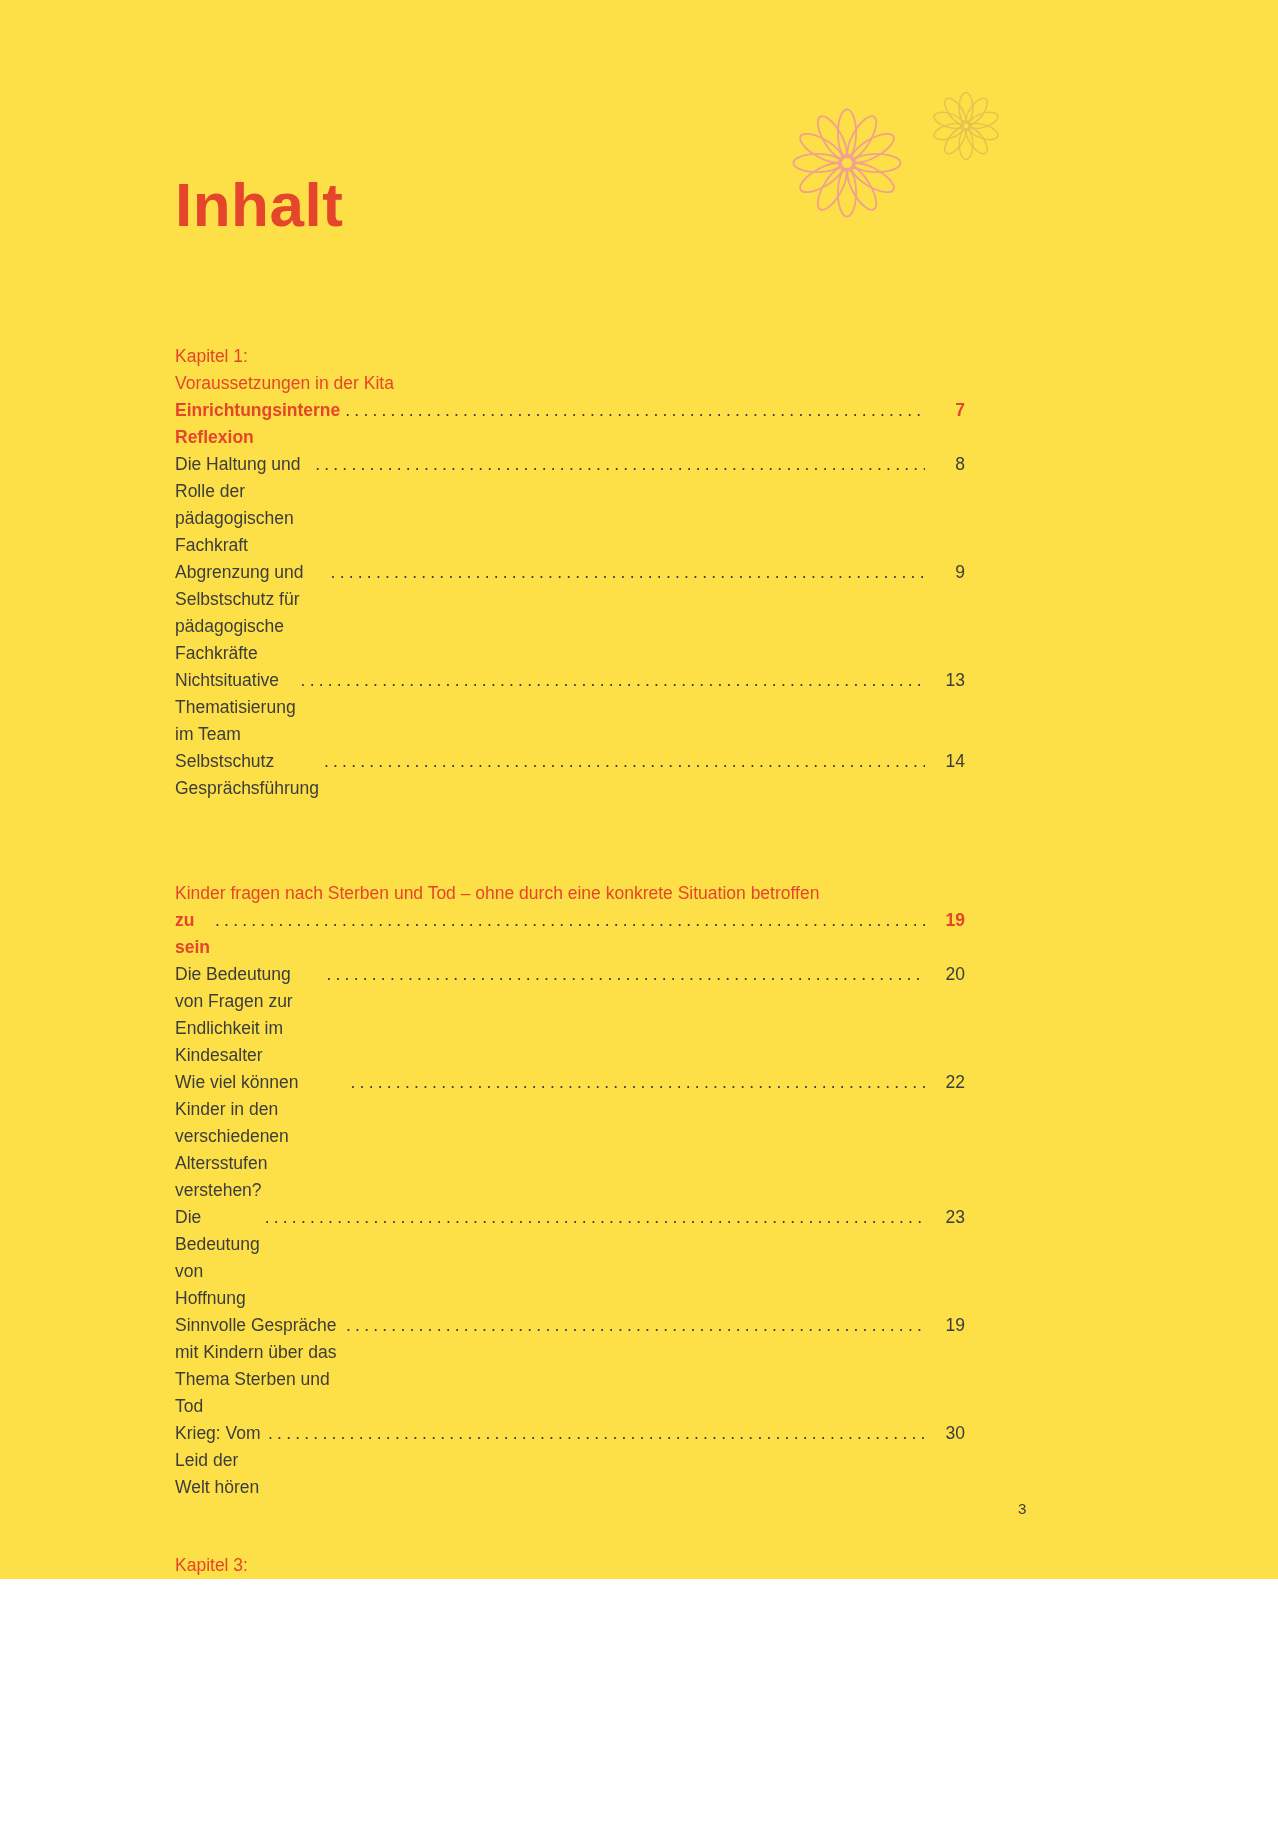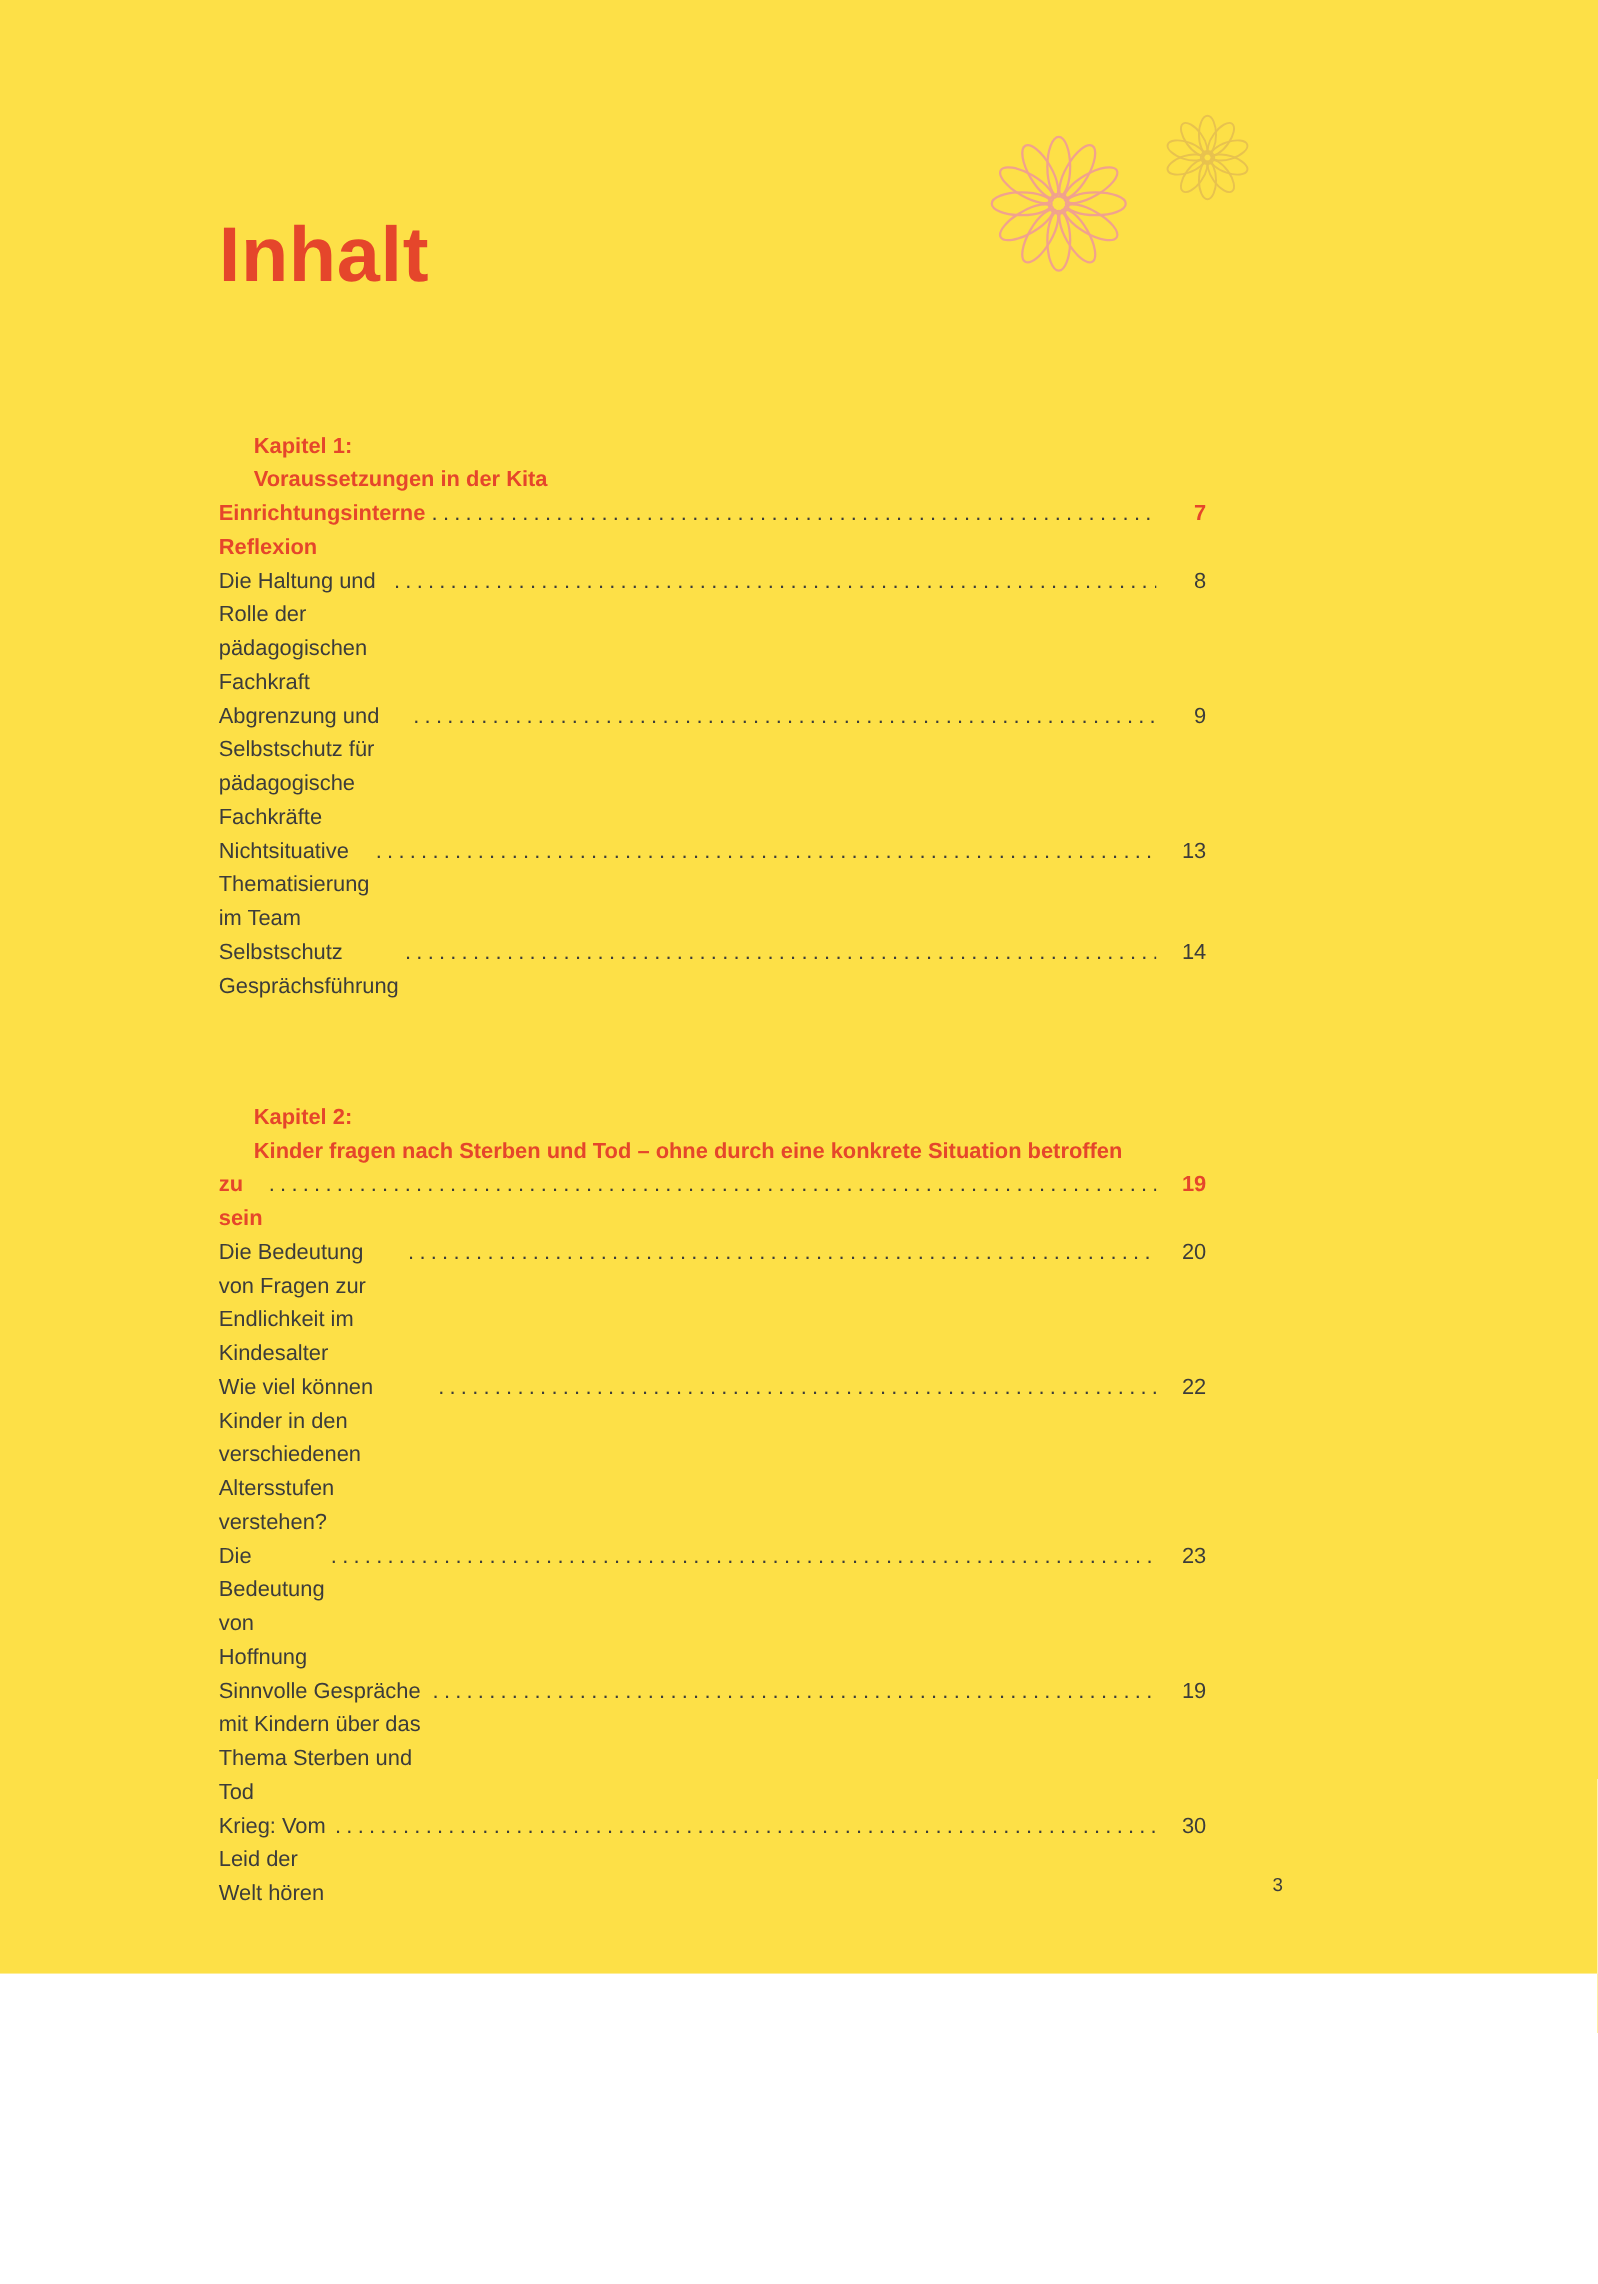--- a/index.html
+++ b/index.html
@@ -44,8 +44,7 @@
 
   .sec-title {
     color: var(--accent, #e5462b);
-    font-weight: bold;
-    margin-left: 28px;
+    font-weight: normal;
   }
 
   .toc-row { display: flex; align-items: baseline; }

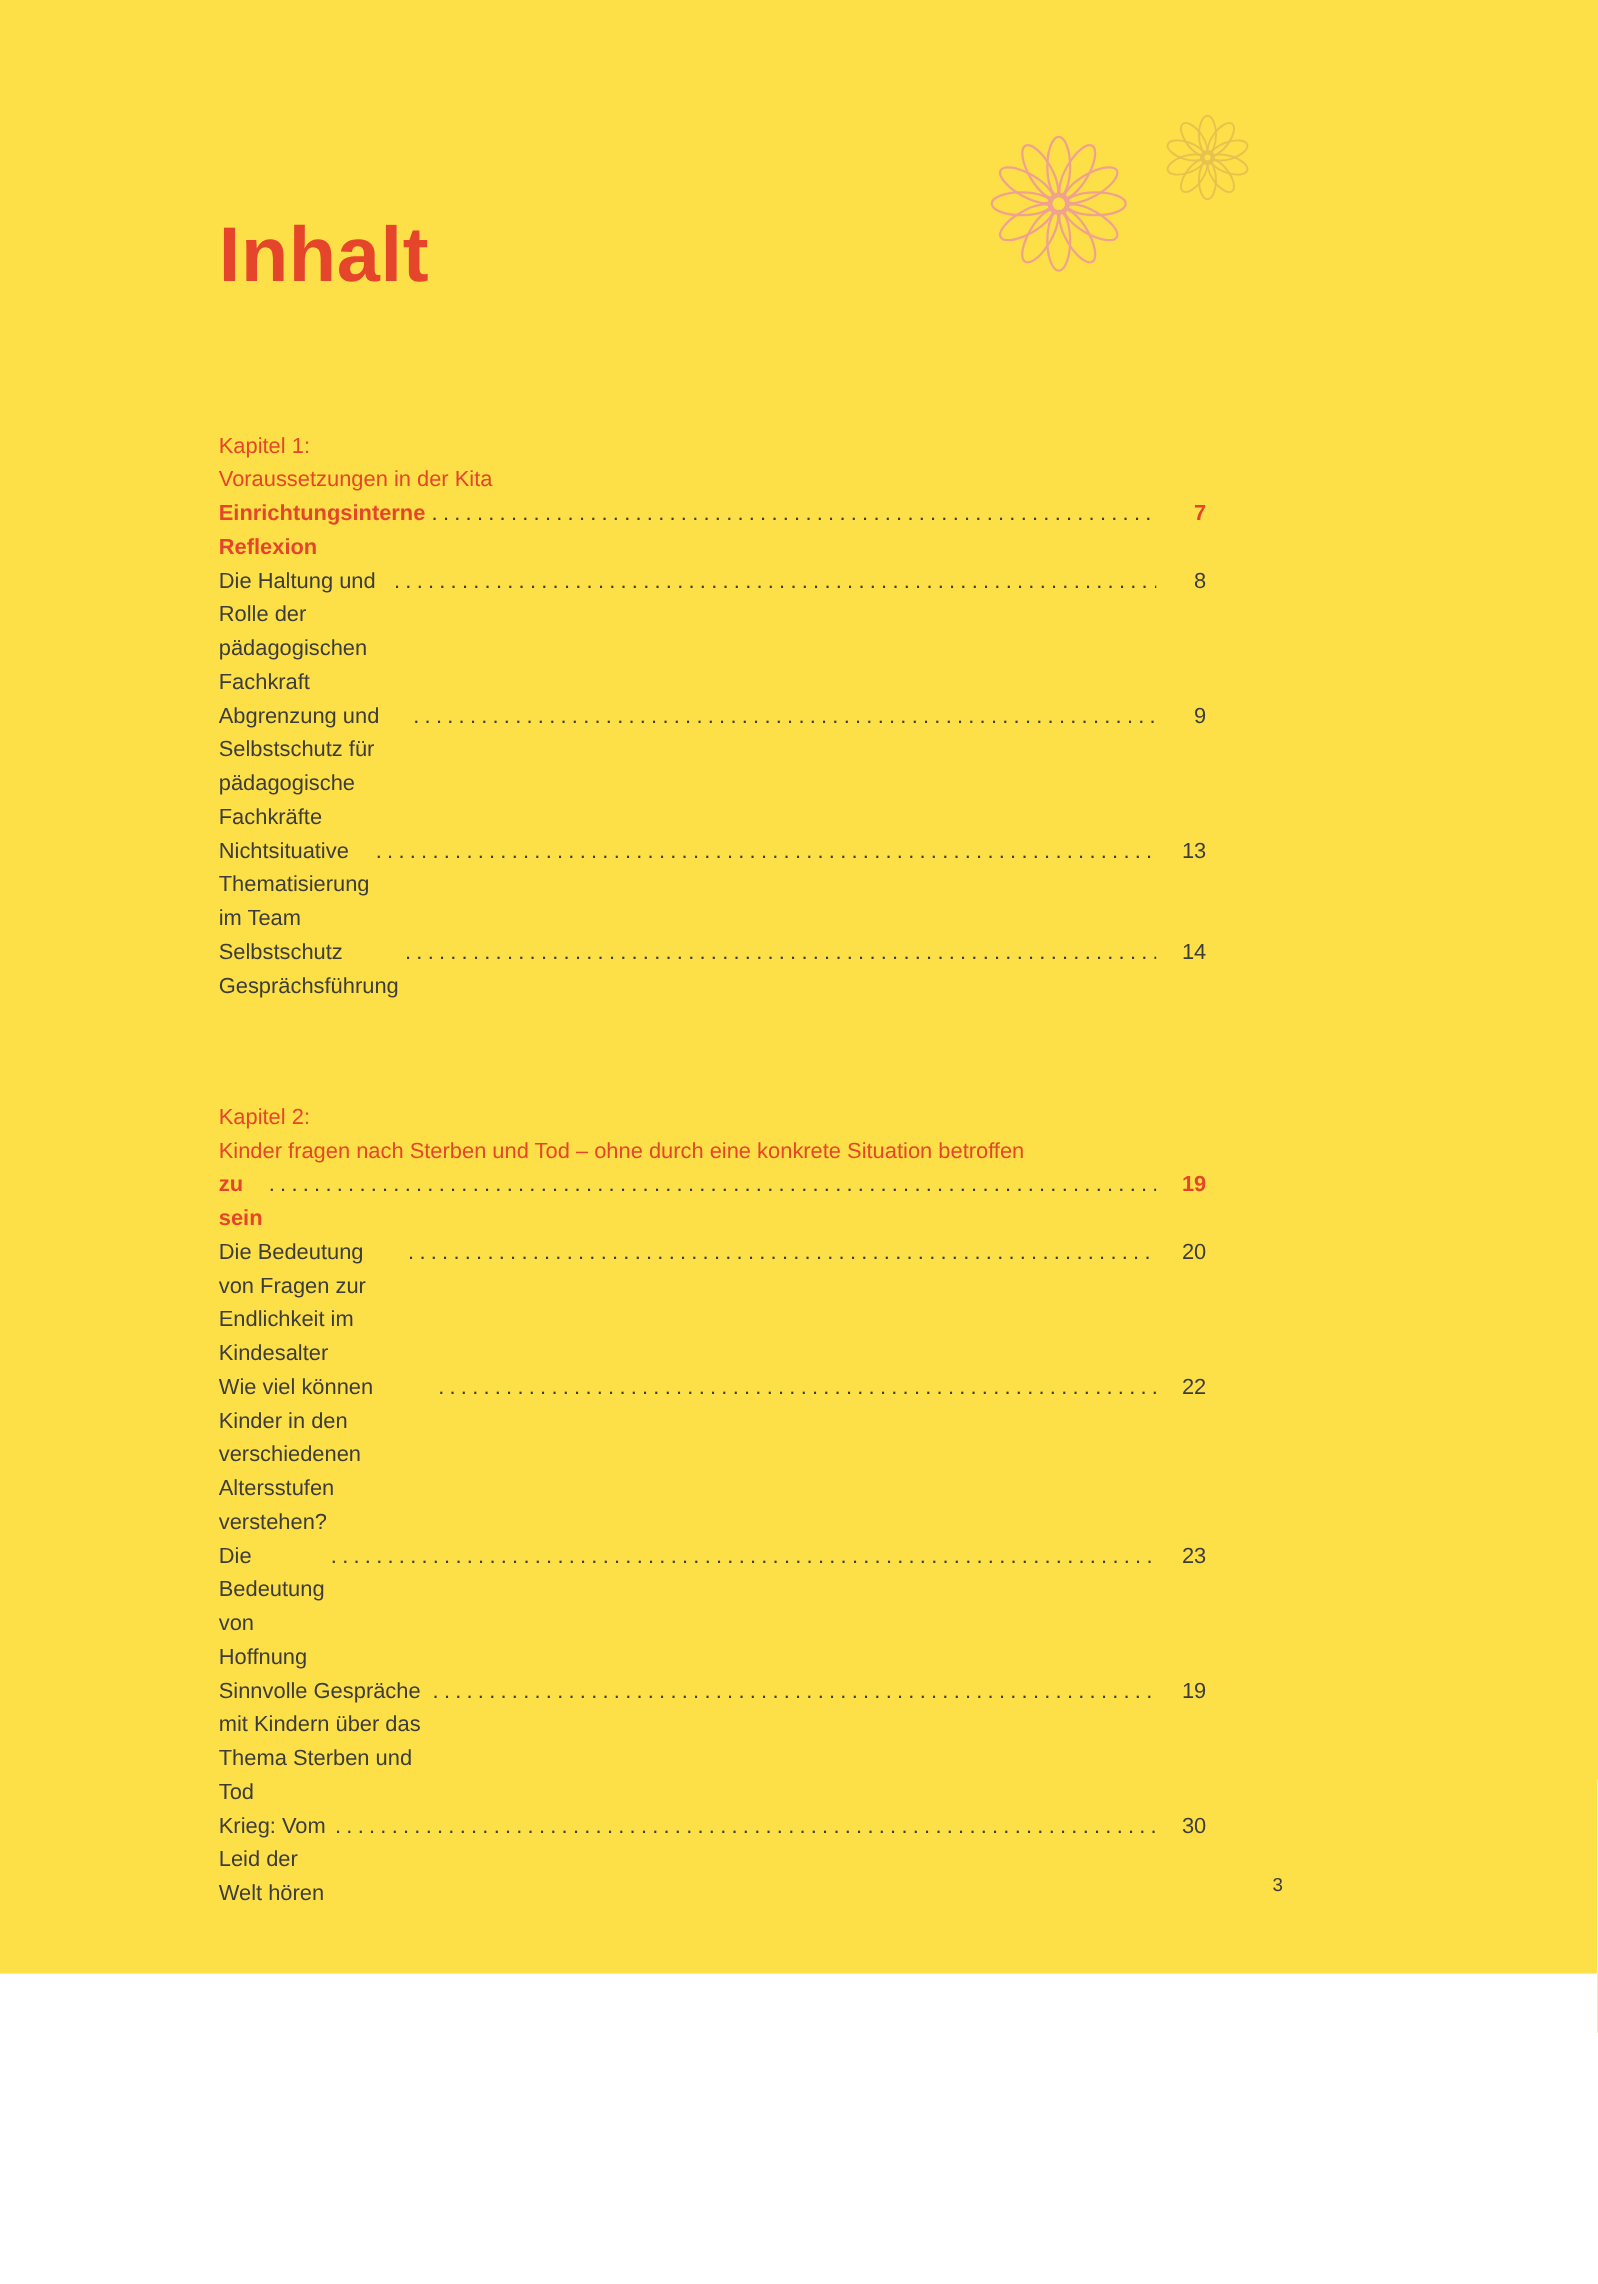--- a/index.html
+++ b/index.html
@@ -156,7 +156,6 @@
           </div>
         </section>
         <section class="toc-section">
-          <div class="sec-title">Kapitel 2:</div>
           <div class="sec-title">Kinder fragen nach Sterben und Tod – ohne durch eine konkrete Situation betroffen</div>
           <div class="toc-row bold">
             <span class="label">zu sein</span>

